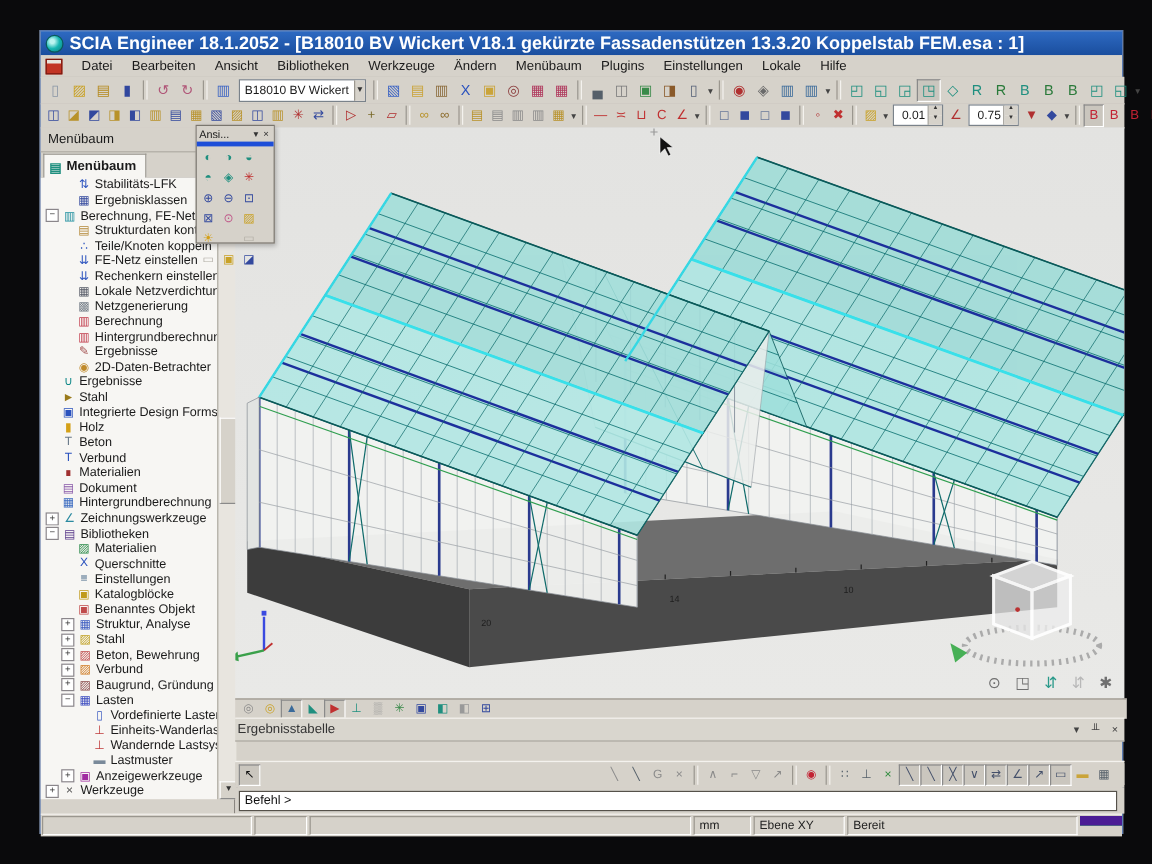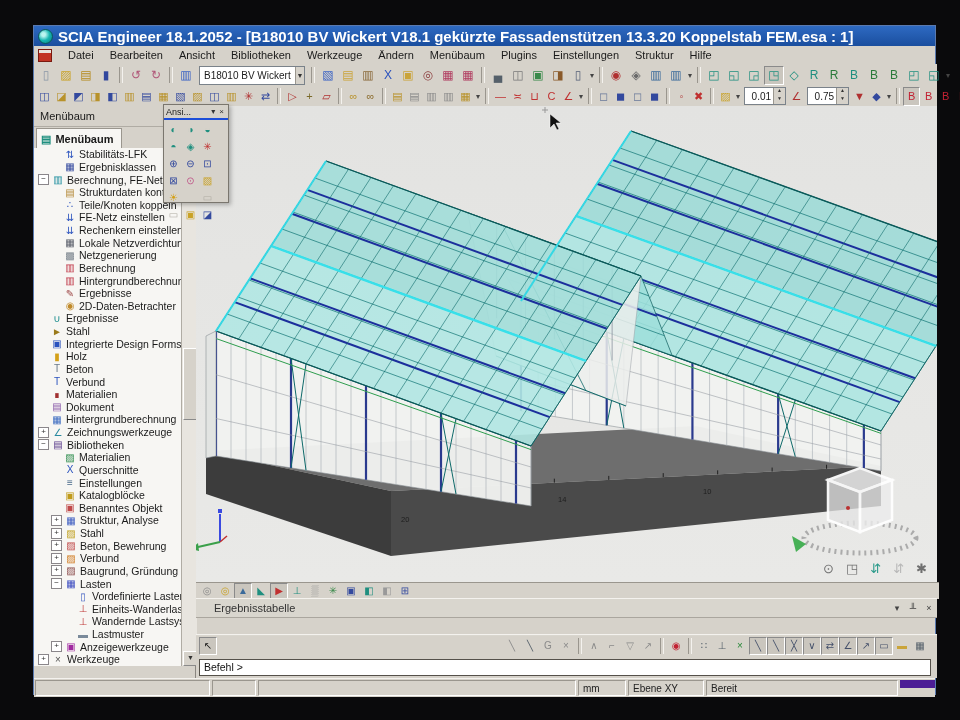--- a/index.html
+++ b/index.html
@@ -114,7 +114,7 @@
         <span class="menu-item">Menübaum</span>
         <span class="menu-item">Plugins</span>
         <span class="menu-item">Einstellungen</span>
-        <span class="menu-item">Struktur</span>
+        <span class="menu-item">Lokale</span>
         <span class="menu-item">Hilfe</span>
       </span>
   </div>

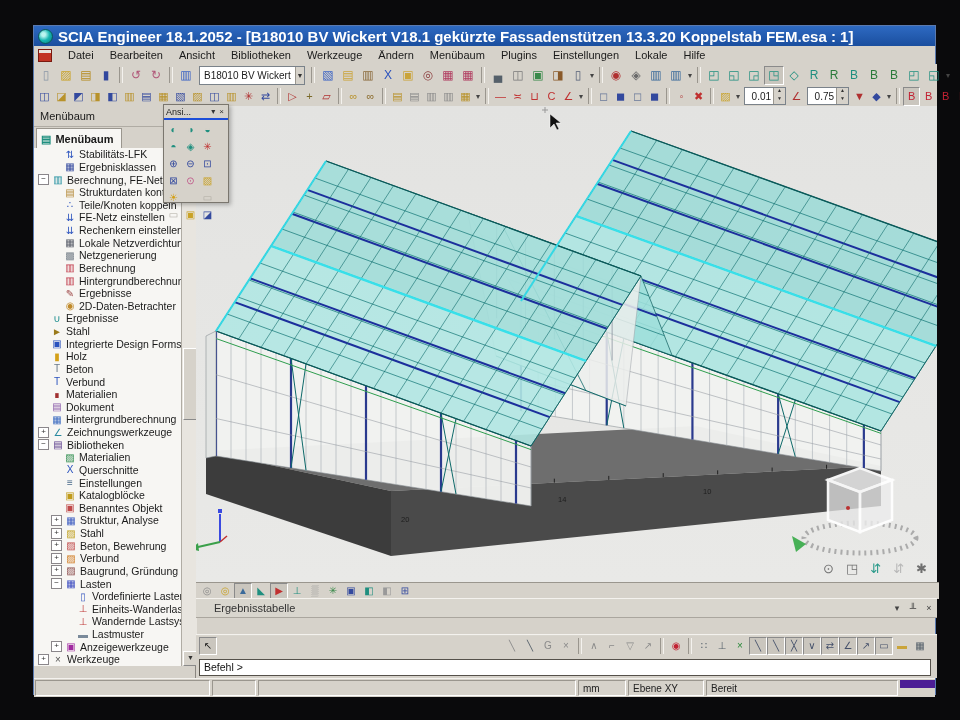--- a/index.html
+++ b/index.html
@@ -60,7 +60,7 @@
   
   #palette{left:129px;top:78px;width:64px;height:97px;background:#d6d2ca;border:1px solid #7a766e;
     box-shadow:2px 2px 4px rgba(0,0,0,.25);z-index:20;}
-  #palette .ptitle{height:13px;background:#d6d2ca;border-bottom:2px solid #1d4ed8;display:flex;
+  #palette .ptitle{height:13px;background:#d6d2ca;border-bottom:4px solid #1d4ed8;display:flex;
     align-items:center;font-size:9px;padding:0 2px;}
   #palette .ptitle .pt{flex:1;}
   #palette .ptitle .pbtn{font-size:8px;padding:0 2px;color:#333;}

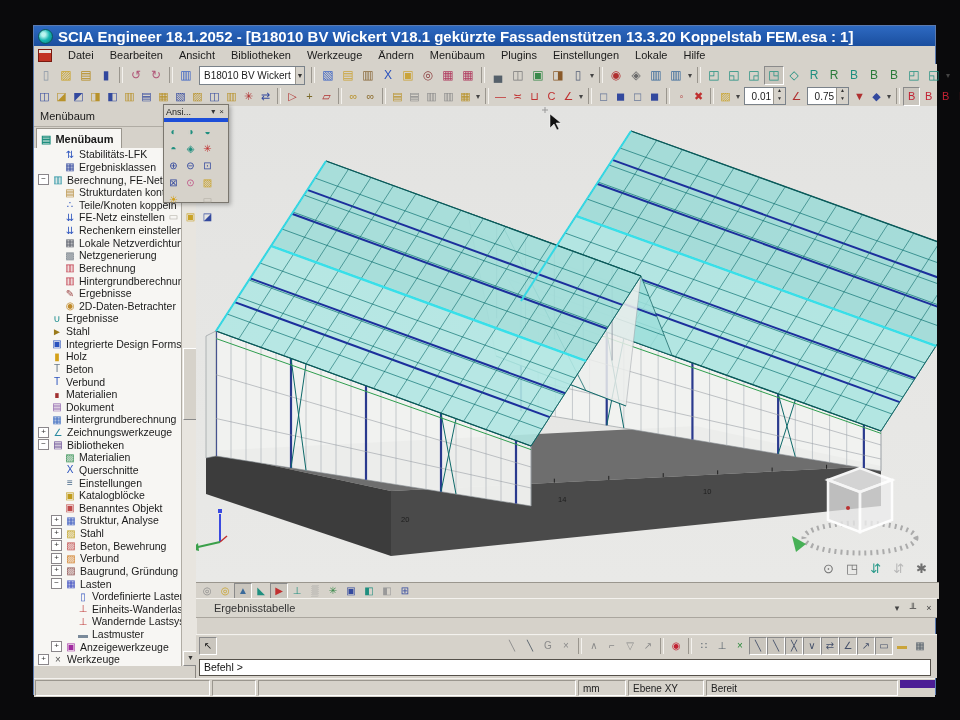--- a/index.html
+++ b/index.html
@@ -77,7 +77,7 @@
   
   .phead{left:162px;width:741px;height:18px;background:#d9d6ce;border-top:1px solid #f4f2ee;
     border-bottom:1px solid #aaa69e;display:flex;align-items:center;font-size:11px;color:#333;}
-  .phead .pname{flex:1;padding-left:18px;}
+  .phead .pname{flex:1;padding-left:2px;}
   .phead .pbtn{width:16px;text-align:center;font-size:9px;color:#444;}
   #snaprow{left:162px;top:610px;width:741px;height:20px;background:#d6d2ca;display:flex;align-items:center;}
   #snaprow .tbi{width:16px;height:16px;font-size:10px;}

